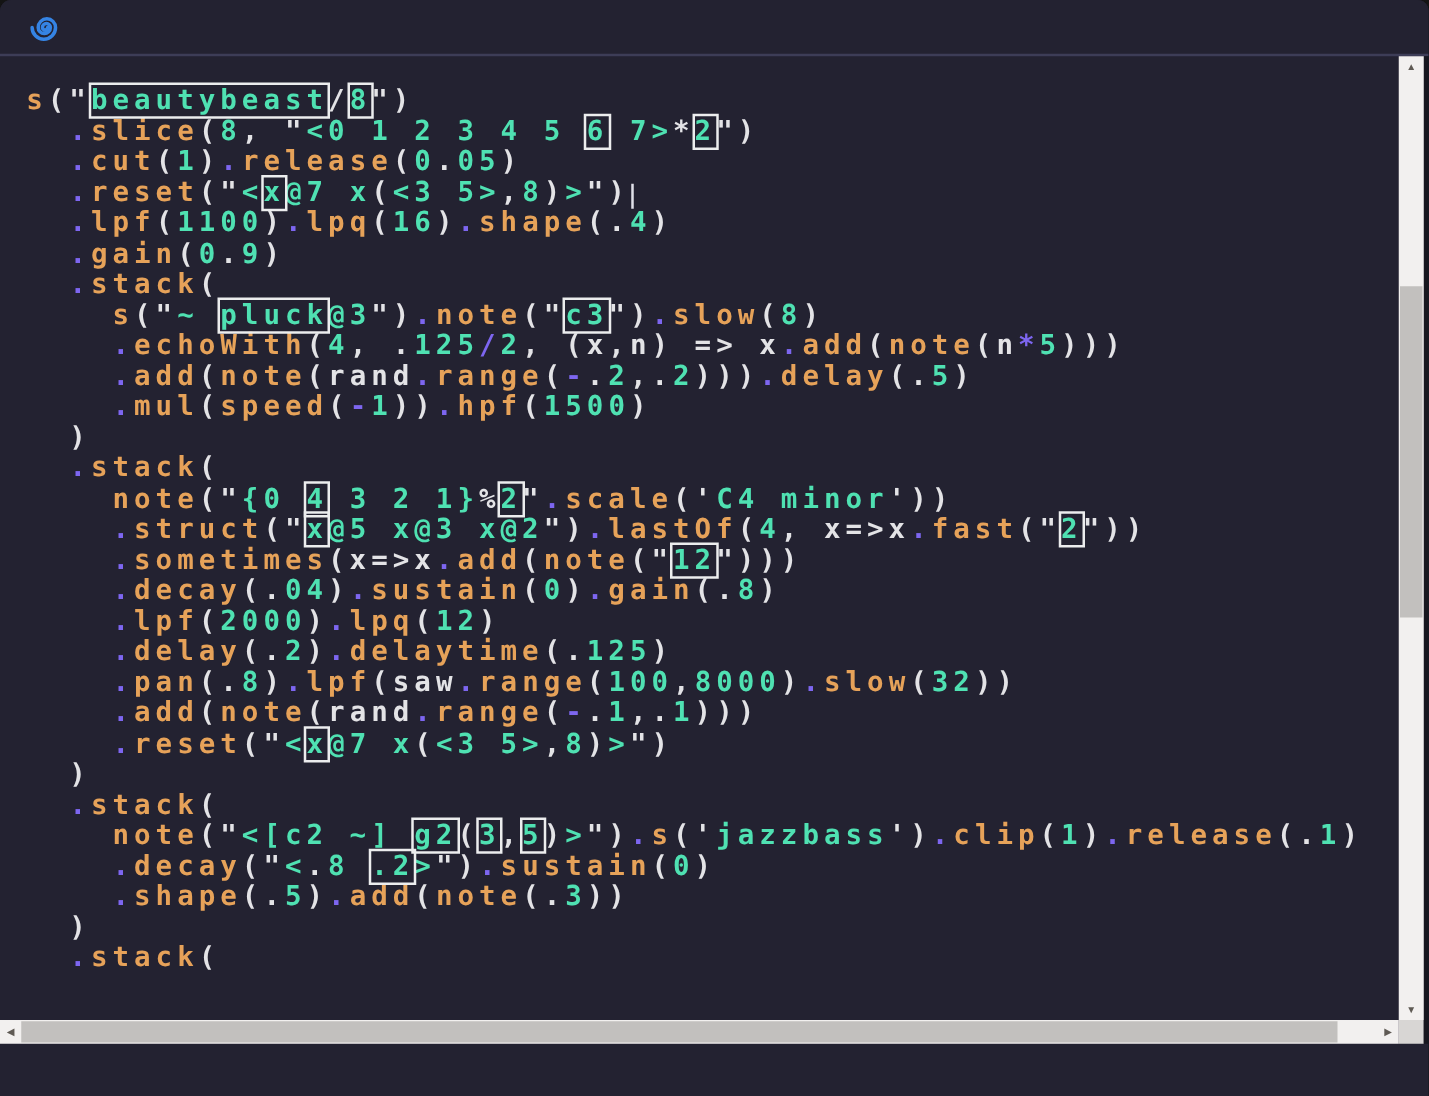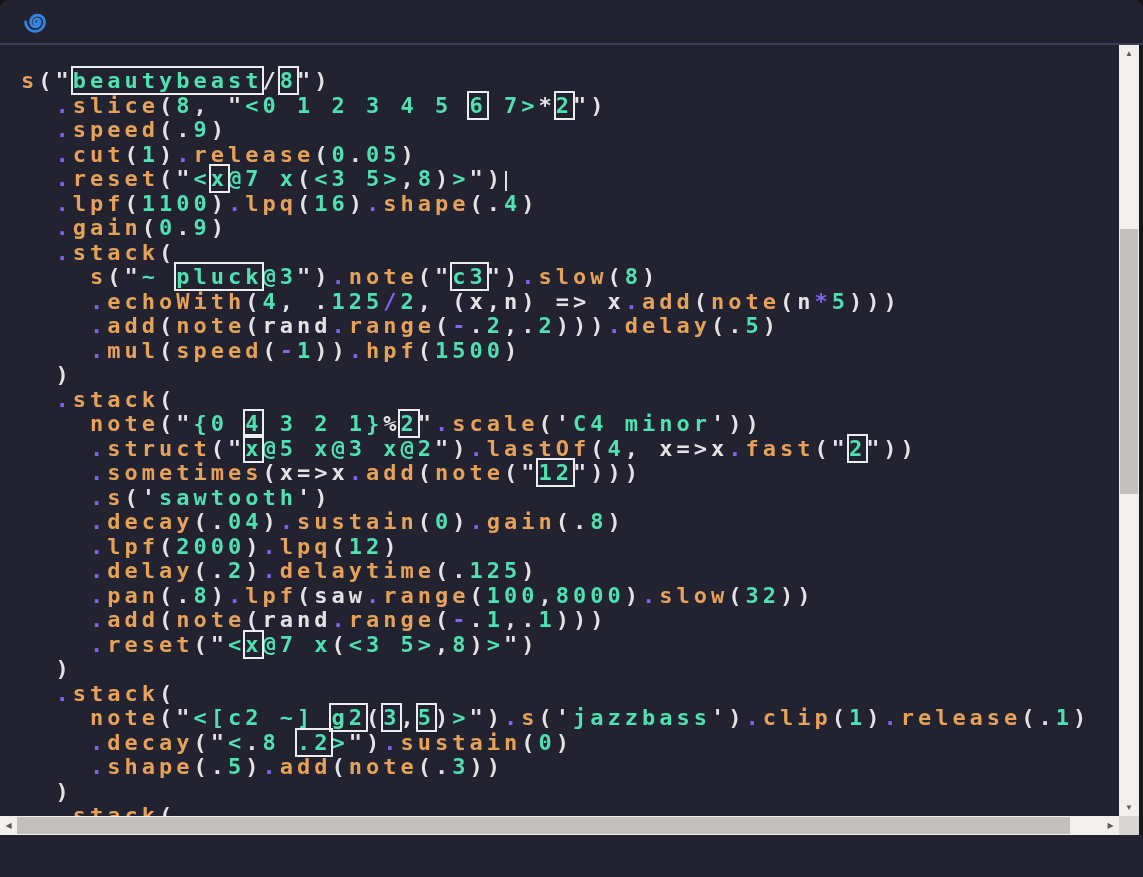--- a/index.html
+++ b/index.html
@@ -58,7 +58,6 @@
     <div class="code-area">
         <div class="code-line"><span style="color: rgb(230, 162, 89);">s</span><span style="color: rgb(227, 227, 230);">("</span><span class="boxed" style="color: rgb(79, 225, 178);">beautybeast</span><span style="color: rgb(227, 227, 230);">/</span><span class="boxed" style="color: rgb(79, 225, 178);">8</span><span style="color: rgb(227, 227, 230);">")</span></div>
         <div class="code-line"><span style="color: rgb(227, 227, 230);">  </span><span style="color: rgb(125, 102, 240);">.</span><span style="color: rgb(230, 162, 89);">slice</span><span style="color: rgb(227, 227, 230);">(</span><span style="color: rgb(79, 225, 178);">8</span><span style="color: rgb(227, 227, 230);">, "</span><span style="color: rgb(79, 225, 178);">&lt;0 1 2 3 4 5 </span><span class="boxed" style="color: rgb(79, 225, 178);">6</span><span style="color: rgb(79, 225, 178);"> 7&gt;</span><span style="color: rgb(227, 227, 230);">*</span><span class="boxed" style="color: rgb(79, 225, 178);">2</span><span style="color: rgb(227, 227, 230);">")</span></div>
-        <div class="code-line"><span style="color: rgb(227, 227, 230);">  </span><span style="color: rgb(125, 102, 240);">.</span><span style="color: rgb(230, 162, 89);">speed</span><span style="color: rgb(227, 227, 230);">(.</span><span style="color: rgb(79, 225, 178);">9</span><span style="color: rgb(227, 227, 230);">)</span></div>
         <div class="code-line"><span style="color: rgb(227, 227, 230);">  </span><span style="color: rgb(125, 102, 240);">.</span><span style="color: rgb(230, 162, 89);">cut</span><span style="color: rgb(227, 227, 230);">(</span><span style="color: rgb(79, 225, 178);">1</span><span style="color: rgb(227, 227, 230);">)</span><span style="color: rgb(125, 102, 240);">.</span><span style="color: rgb(230, 162, 89);">release</span><span style="color: rgb(227, 227, 230);">(</span><span style="color: rgb(79, 225, 178);">0</span><span style="color: rgb(227, 227, 230);">.</span><span style="color: rgb(79, 225, 178);">05</span><span style="color: rgb(227, 227, 230);">)</span></div>
         <div class="code-line"><span style="color: rgb(227, 227, 230);">  </span><span style="color: rgb(125, 102, 240);">.</span><span style="color: rgb(230, 162, 89);">reset</span><span style="color: rgb(227, 227, 230);">("</span><span style="color: rgb(79, 225, 178);">&lt;</span><span class="boxed" style="color: rgb(79, 225, 178);">x</span><span style="color: rgb(79, 225, 178);">@7 x</span><span style="color: rgb(227, 227, 230);">(</span><span style="color: rgb(79, 225, 178);">&lt;3 5&gt;</span><span style="color: rgb(227, 227, 230);">,</span><span style="color: rgb(79, 225, 178);">8</span><span style="color: rgb(227, 227, 230);">)</span><span style="color: rgb(79, 225, 178);">&gt;</span><span style="color: rgb(227, 227, 230);">")</span><span class="cursor"></span></div>
         <div class="code-line"><span style="color: rgb(227, 227, 230);">  </span><span style="color: rgb(125, 102, 240);">.</span><span style="color: rgb(230, 162, 89);">lpf</span><span style="color: rgb(227, 227, 230);">(</span><span style="color: rgb(79, 225, 178);">1100</span><span style="color: rgb(227, 227, 230);">)</span><span style="color: rgb(125, 102, 240);">.</span><span style="color: rgb(230, 162, 89);">lpq</span><span style="color: rgb(227, 227, 230);">(</span><span style="color: rgb(79, 225, 178);">16</span><span style="color: rgb(227, 227, 230);">)</span><span style="color: rgb(125, 102, 240);">.</span><span style="color: rgb(230, 162, 89);">shape</span><span style="color: rgb(227, 227, 230);">(.</span><span style="color: rgb(79, 225, 178);">4</span><span style="color: rgb(227, 227, 230);">)</span></div>

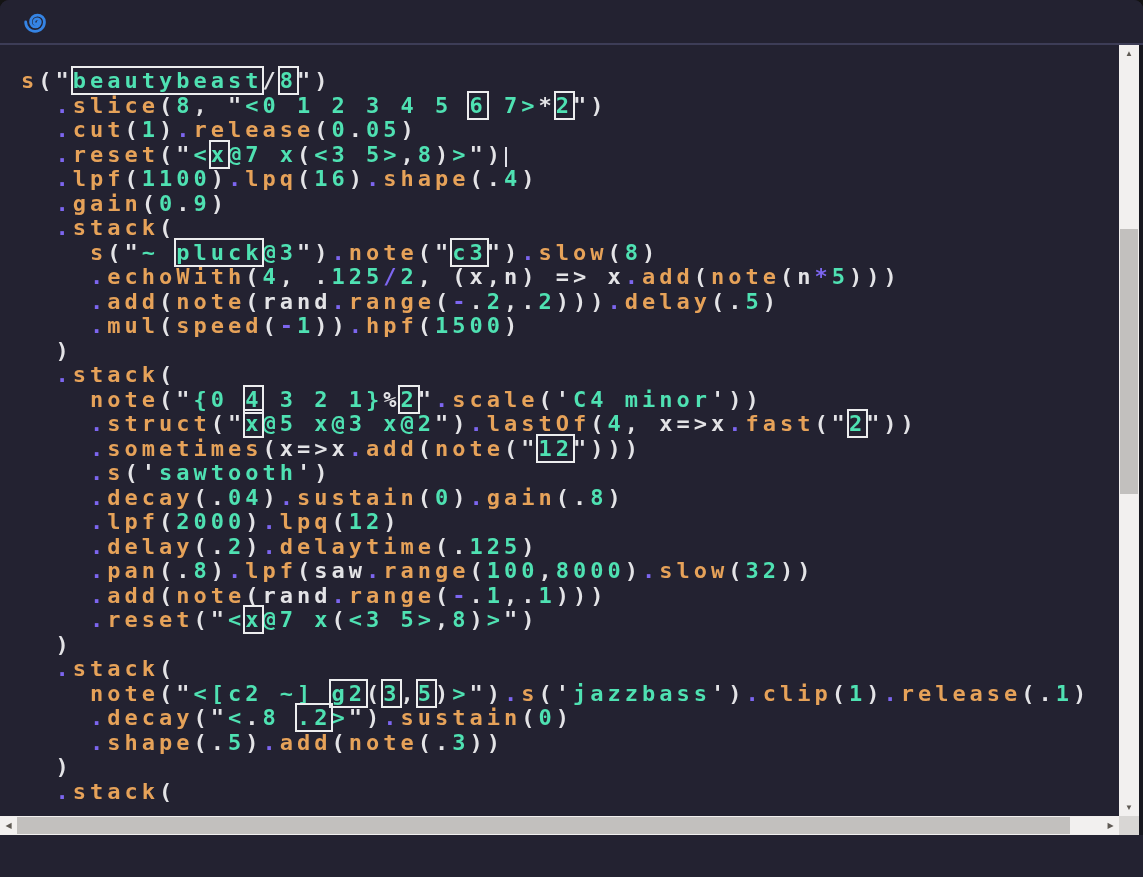--- a/index.html
+++ b/index.html
@@ -72,7 +72,6 @@
         <div class="code-line"><span style="color: rgb(227, 227, 230);">    </span><span style="color: rgb(230, 162, 89);">note</span><span style="color: rgb(227, 227, 230);">("</span><span style="color: rgb(79, 225, 178);">{0 </span><span class="boxed" style="color: rgb(79, 225, 178);">4</span><span style="color: rgb(79, 225, 178);"> 3 2 1}</span><span style="color: rgb(227, 227, 230);">%</span><span class="boxed" style="color: rgb(79, 225, 178);">2</span><span style="color: rgb(227, 227, 230);">"</span><span style="color: rgb(125, 102, 240);">.</span><span style="color: rgb(230, 162, 89);">scale</span><span style="color: rgb(227, 227, 230);">('</span><span style="color: rgb(79, 225, 178);">C4 minor</span><span style="color: rgb(227, 227, 230);">'))</span></div>
         <div class="code-line"><span style="color: rgb(227, 227, 230);">    </span><span style="color: rgb(125, 102, 240);">.</span><span style="color: rgb(230, 162, 89);">struct</span><span style="color: rgb(227, 227, 230);">("</span><span class="boxed" style="color: rgb(79, 225, 178);">x</span><span style="color: rgb(79, 225, 178);">@5 x@3 x@2</span><span style="color: rgb(227, 227, 230);">")</span><span style="color: rgb(125, 102, 240);">.</span><span style="color: rgb(230, 162, 89);">lastOf</span><span style="color: rgb(227, 227, 230);">(</span><span style="color: rgb(79, 225, 178);">4</span><span style="color: rgb(227, 227, 230);">, x=&gt;x</span><span style="color: rgb(125, 102, 240);">.</span><span style="color: rgb(230, 162, 89);">fast</span><span style="color: rgb(227, 227, 230);">("</span><span class="boxed" style="color: rgb(79, 225, 178);">2</span><span style="color: rgb(227, 227, 230);">"))</span></div>
         <div class="code-line"><span style="color: rgb(227, 227, 230);">    </span><span style="color: rgb(125, 102, 240);">.</span><span style="color: rgb(230, 162, 89);">sometimes</span><span style="color: rgb(227, 227, 230);">(x=&gt;x</span><span style="color: rgb(125, 102, 240);">.</span><span style="color: rgb(230, 162, 89);">add</span><span style="color: rgb(227, 227, 230);">(</span><span style="color: rgb(230, 162, 89);">note</span><span style="color: rgb(227, 227, 230);">("</span><span class="boxed" style="color: rgb(79, 225, 178);">12</span><span style="color: rgb(227, 227, 230);">")))</span></div>
-        <div class="code-line"><span style="color: rgb(227, 227, 230);">    </span><span style="color: rgb(125, 102, 240);">.</span><span style="color: rgb(230, 162, 89);">s</span><span style="color: rgb(227, 227, 230);">('</span><span style="color: rgb(79, 225, 178);">sawtooth</span><span style="color: rgb(227, 227, 230);">')</span></div>
         <div class="code-line"><span style="color: rgb(227, 227, 230);">    </span><span style="color: rgb(125, 102, 240);">.</span><span style="color: rgb(230, 162, 89);">decay</span><span style="color: rgb(227, 227, 230);">(.</span><span style="color: rgb(79, 225, 178);">04</span><span style="color: rgb(227, 227, 230);">)</span><span style="color: rgb(125, 102, 240);">.</span><span style="color: rgb(230, 162, 89);">sustain</span><span style="color: rgb(227, 227, 230);">(</span><span style="color: rgb(79, 225, 178);">0</span><span style="color: rgb(227, 227, 230);">)</span><span style="color: rgb(125, 102, 240);">.</span><span style="color: rgb(230, 162, 89);">gain</span><span style="color: rgb(227, 227, 230);">(.</span><span style="color: rgb(79, 225, 178);">8</span><span style="color: rgb(227, 227, 230);">)</span></div>
         <div class="code-line"><span style="color: rgb(227, 227, 230);">    </span><span style="color: rgb(125, 102, 240);">.</span><span style="color: rgb(230, 162, 89);">lpf</span><span style="color: rgb(227, 227, 230);">(</span><span style="color: rgb(79, 225, 178);">2000</span><span style="color: rgb(227, 227, 230);">)</span><span style="color: rgb(125, 102, 240);">.</span><span style="color: rgb(230, 162, 89);">lpq</span><span style="color: rgb(227, 227, 230);">(</span><span style="color: rgb(79, 225, 178);">12</span><span style="color: rgb(227, 227, 230);">)</span></div>
         <div class="code-line"><span style="color: rgb(227, 227, 230);">    </span><span style="color: rgb(125, 102, 240);">.</span><span style="color: rgb(230, 162, 89);">delay</span><span style="color: rgb(227, 227, 230);">(.</span><span style="color: rgb(79, 225, 178);">2</span><span style="color: rgb(227, 227, 230);">)</span><span style="color: rgb(125, 102, 240);">.</span><span style="color: rgb(230, 162, 89);">delaytime</span><span style="color: rgb(227, 227, 230);">(.</span><span style="color: rgb(79, 225, 178);">125</span><span style="color: rgb(227, 227, 230);">)</span></div>

